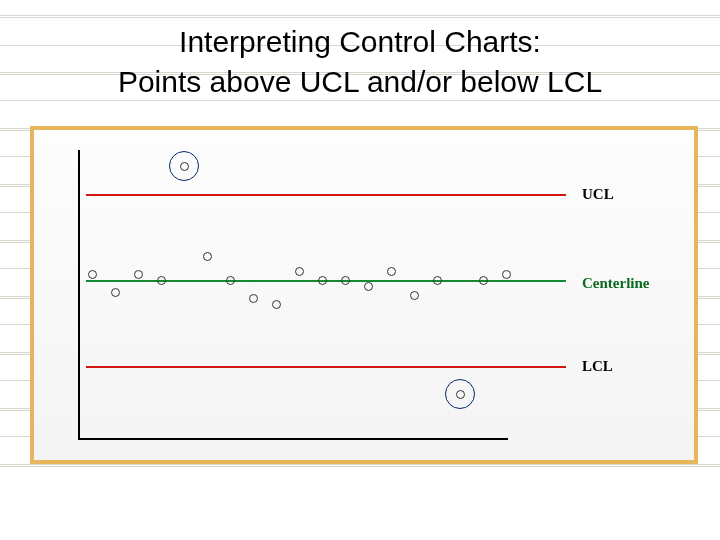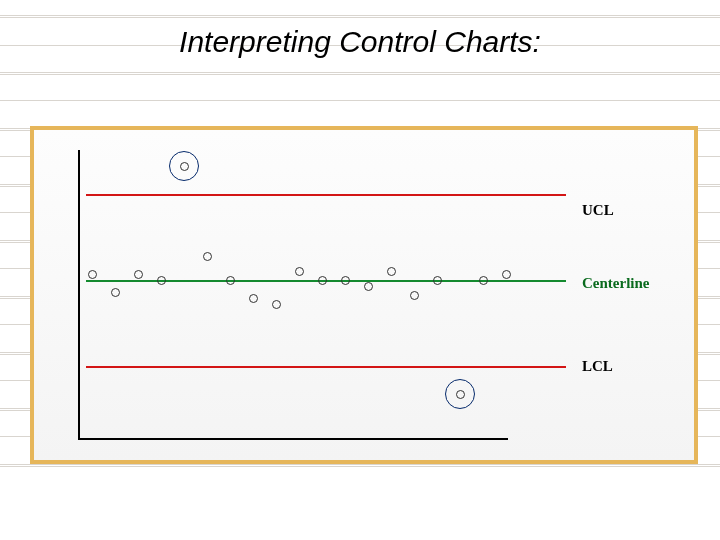--- a/index.html
+++ b/index.html
@@ -7,7 +7,7 @@
   
   .rule{position:absolute;left:0;width:720px;height:0;border-top:1px solid #d9d5cf;}
   .rule-dbl{border-top:3px double #d9d5cf;}
-  .title{position:absolute;left:0;top:22px;width:720px;text-align:center;font-size:30px;line-height:40px;color:#000;font-style:italic;}
+  .title{position:absolute;left:0;top:22px;width:720px;text-align:center;font-size:30px;line-height:40px;color:#000;}
   .card{position:absolute;left:30px;top:126px;width:660px;height:330px;border:4px solid #e6b65a;background:linear-gradient(#fdfdfd,#f4f4f4);}
   .axis-v{position:absolute;left:44px;top:20px;width:0;height:290px;border-left:2px solid #000;}
   .axis-h{position:absolute;left:44px;top:308px;width:430px;height:0;border-top:2px solid #000;}

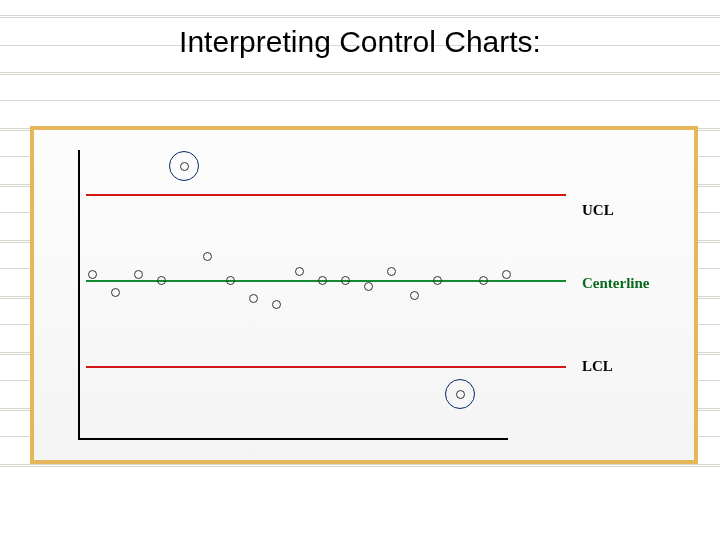--- a/index.html
+++ b/index.html
@@ -43,6 +43,7 @@
 
   <div class="title">
     <span>Interpreting Control Charts:</span><br>
+    <span>Points above UCL and/or below LCL</span>
   </div>
 
   <div class="card">

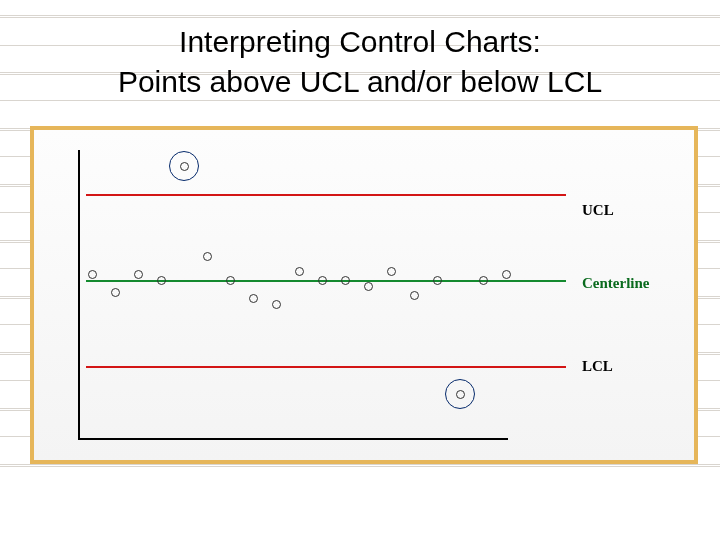--- a/index.html
+++ b/index.html
@@ -54,7 +54,7 @@
     <div class="hline green" style="top:150px"></div>
     <div class="hline red" style="top:236px"></div>
 
-    <div class="lbl" style="top:72px">UCL</div>
+    <div class="lbl" style="top:56px">UCL</div>
     <div class="lbl" style="top:145px;color:#0a6b1e">Centerline</div>
     <div class="lbl" style="top:228px">LCL</div>
 

